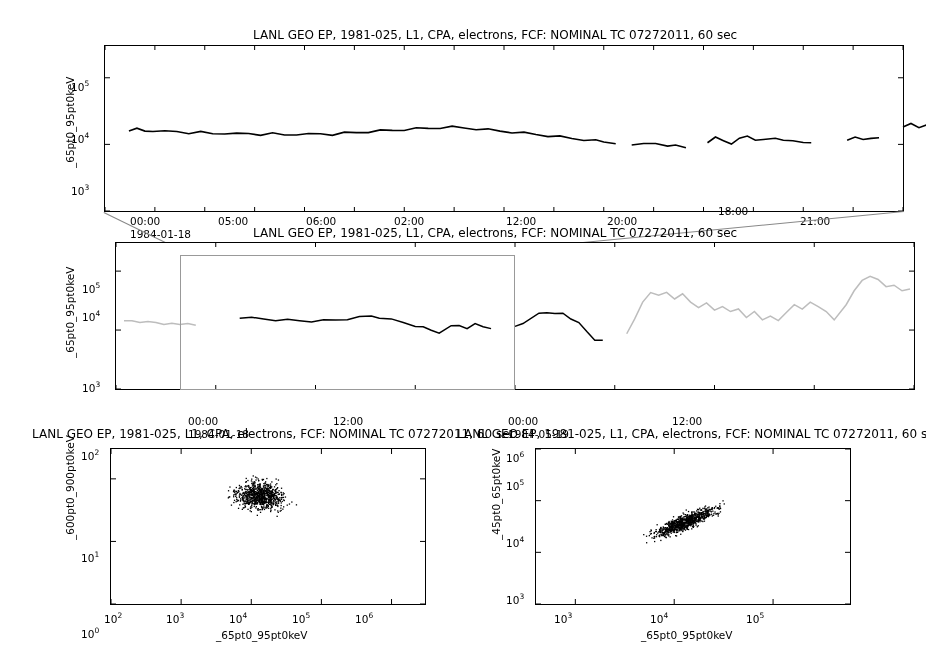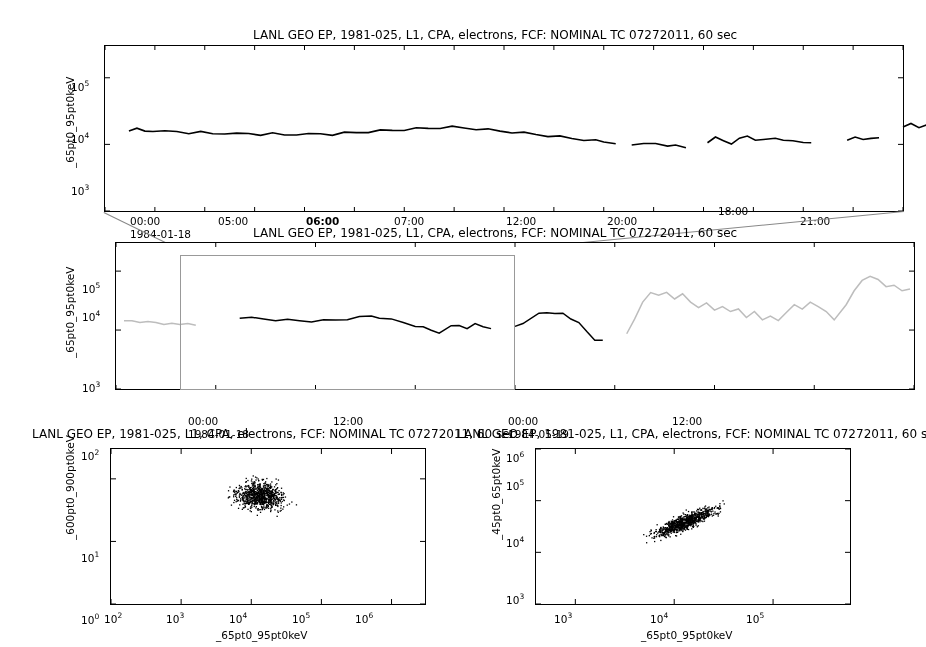--- a/index.html
+++ b/index.html
@@ -122,7 +122,7 @@
 
   <div class="tick-label" style="left:130px; top:215px;">00:00</div>
   <div class="tick-label" style="left:218px; top:215px;">05:00</div>
-  <div class="tick-label" style="left:306px; top:215px;font-weight:bold;">06:00</div>
+  <div class="tick-label" style="left:306px; top:215px;">06:00</div>
   <div class="tick-label" style="left:394px; top:215px;">07:00</div>
   <div class="tick-label" style="left:506px; top:215px;">12:00</div>
   <div class="tick-label" style="left:607px; top:215px;">20:00</div>

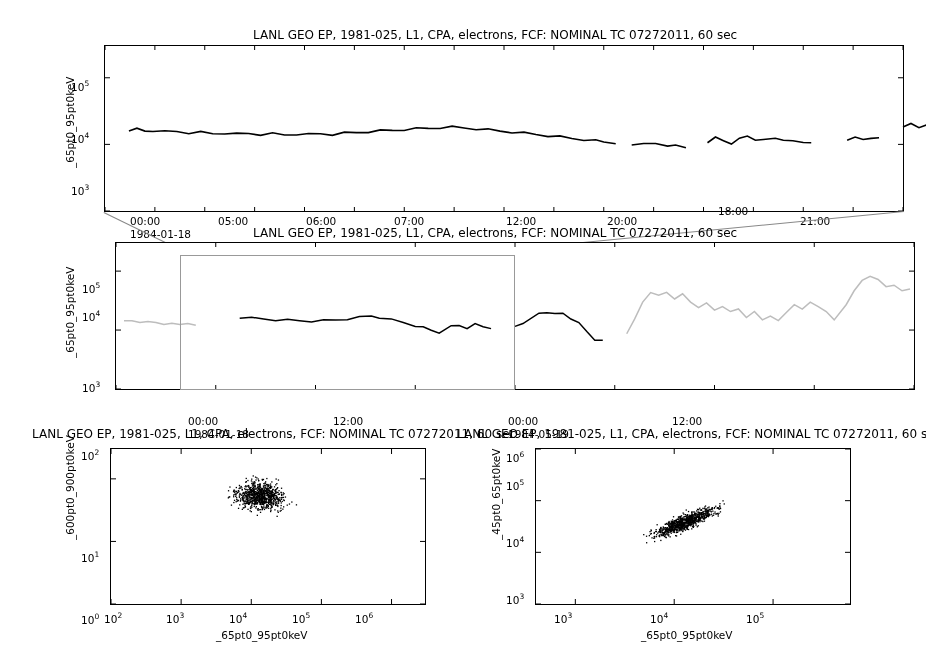--- a/index.html
+++ b/index.html
@@ -123,7 +123,7 @@
   <div class="tick-label" style="left:130px; top:215px;">00:00</div>
   <div class="tick-label" style="left:218px; top:215px;">05:00</div>
   <div class="tick-label" style="left:306px; top:215px;">06:00</div>
-  <div class="tick-label" style="left:394px; top:215px;">07:00</div>
+  <div class="tick-label" style="left:394px; top:215px;">02:00</div>
   <div class="tick-label" style="left:506px; top:215px;">12:00</div>
   <div class="tick-label" style="left:607px; top:215px;">20:00</div>
   <div class="tick-label" style="left:702px; top:205px;margin-left:16px;">18:00</div>

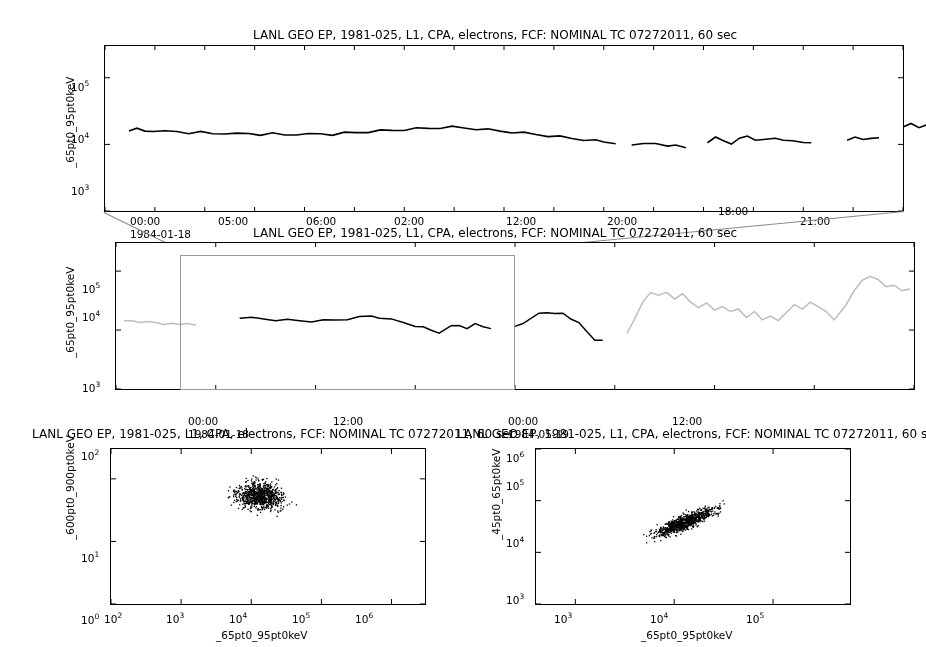--- a/index.html
+++ b/index.html
@@ -189,7 +189,7 @@
   <div class="title" style="left:32px; top:427px;">LANL GEO EP, 1981-025, L1, CPA, electrons, FCF: NOMINAL TC 07272011, 60 sec</div>
   <div class="axis-label ylabel" style="left:64px; top:540px;">_600pt0_900pt0keV</div>
 
-  <div class="tick-label" style="left:81px; top:612px;">10<span class="sup">0</span></div>
+  <div class="tick-label" style="left:81px; top:626px;">10<span class="sup">0</span></div>
   <div class="tick-label" style="left:81px; top:550px;">10<span class="sup">1</span></div>
   <div class="tick-label" style="left:81px; top:448px;">10<span class="sup">2</span></div>
 

